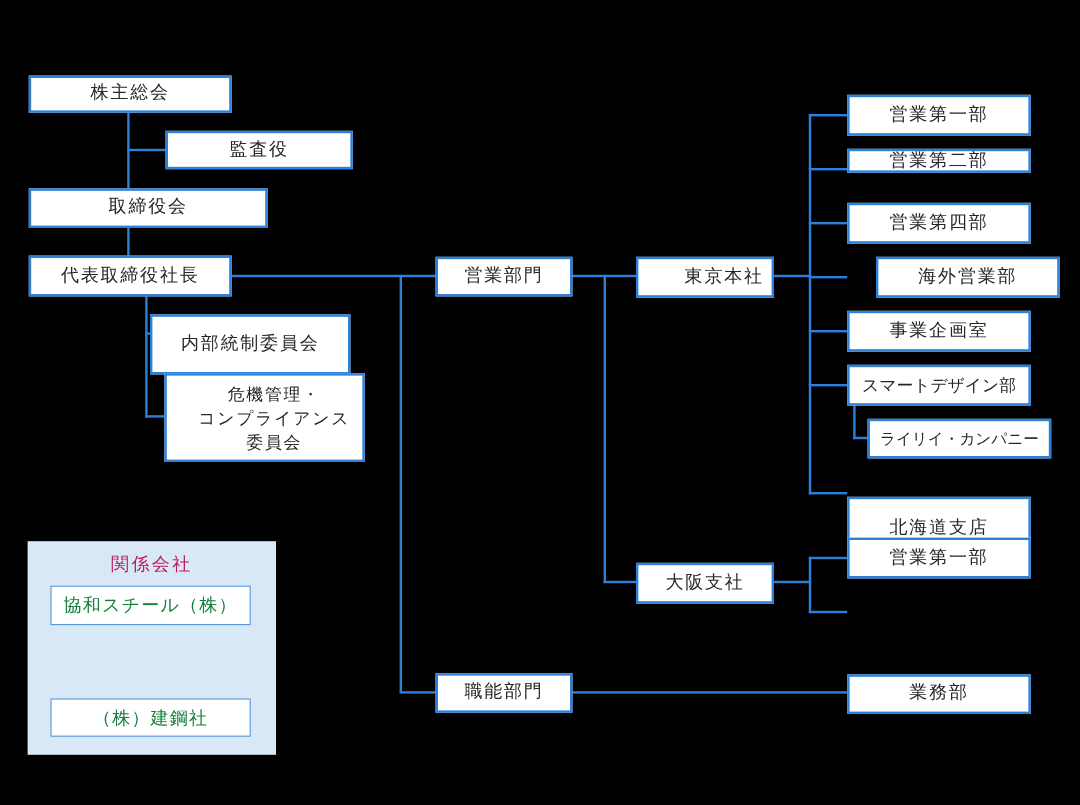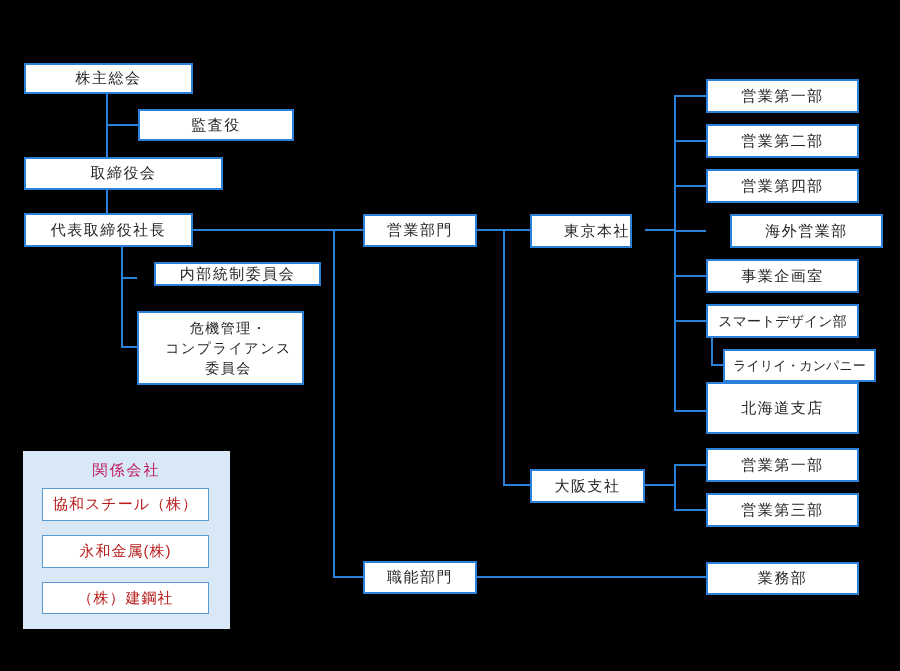--- a/index.html
+++ b/index.html
@@ -128,7 +128,7 @@
   <div class="node" style="left:530px; top:469px; width:115px; height:34px;">大阪支社</div>
 
   <div class="node" style="left:706px; top:79px;  width:153px; height:34px;">営業第一部</div>
-  <div class="node" style="left:706px; top:124px; width:153px; height:34px;">営業第二部</div>
+  <div class="node" style="left:706px; top:124px; width:153px; height:20px;">営業第二部</div>
   <div class="node" style="left:706px; top:169px; width:153px; height:34px;">営業第四部</div>
   <div class="node" style="left:706px; top:214px; width:153px; height:34px;margin-left:24px;">海外営業部</div>
   <div class="node" style="left:706px; top:259px; width:153px; height:34px;">事業企画室</div>

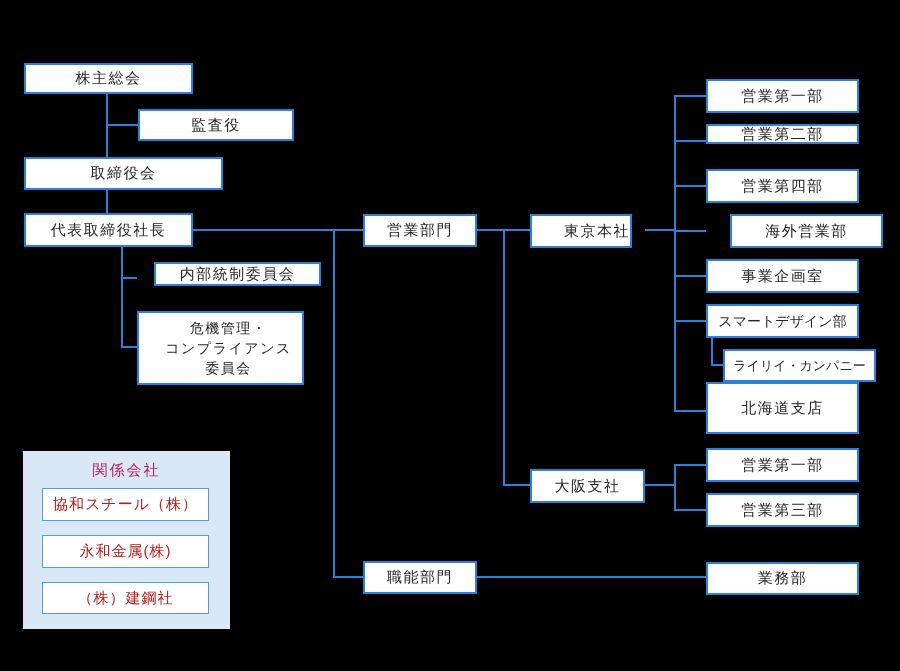--- a/index.html
+++ b/index.html
@@ -123,7 +123,7 @@
 委員会</div>
 
   <div class="node" style="left:363px; top:214px; width:114px; height:33px;">営業部門</div>
-  <div class="node" style="left:530px; top:214px; width:102px; height:34px;padding-left:32px;">東京本社</div>
+  <div class="node" style="left:530px; top:214px; width:115px; height:34px;padding-left:32px;">東京本社</div>
   <div class="node" style="left:363px; top:561px; width:114px; height:33px;">職能部門</div>
   <div class="node" style="left:530px; top:469px; width:115px; height:34px;">大阪支社</div>
 

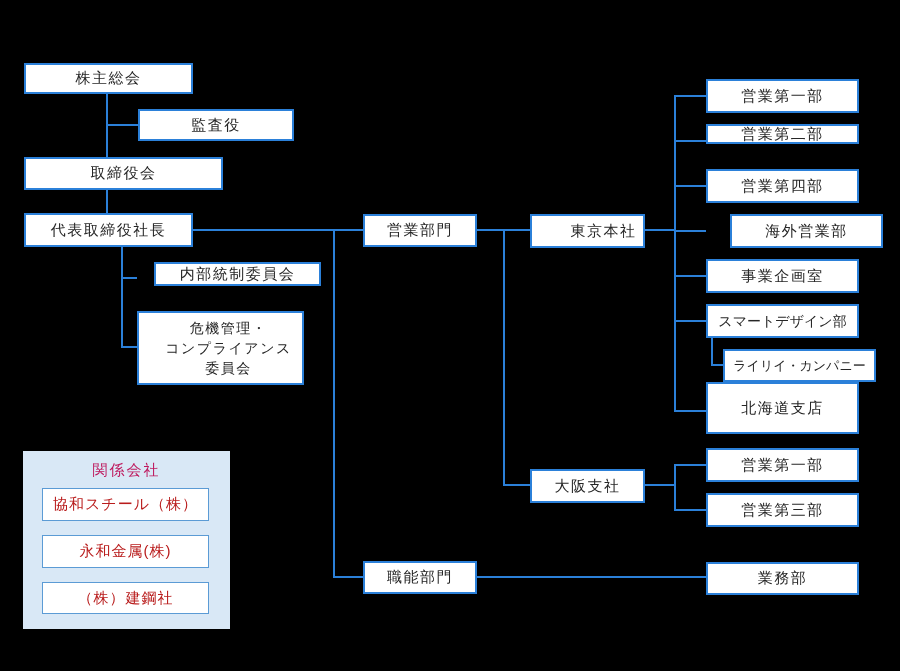--- a/index.html
+++ b/index.html
@@ -117,7 +117,7 @@
   <div class="node" style="left:138px; top:109px; width:156px; height:32px;">監査役</div>
   <div class="node" style="left:24px;  top:157px; width:199px; height:33px;">取締役会</div>
   <div class="node" style="left:24px;  top:213px; width:169px; height:34px;">代表取締役社長</div>
-  <div class="node" style="left:154px; top:262px; width:167px; height:24px;">内部統制委員会</div>
+  <div class="node" style="left:125px; top:262px; width:167px; height:50px;">内部統制委員会</div>
   <div class="node multiline" style="left:137px; top:311px; width:167px; height:74px;padding-left:16px;">危機管理・
 コンプライアンス
 委員会</div>

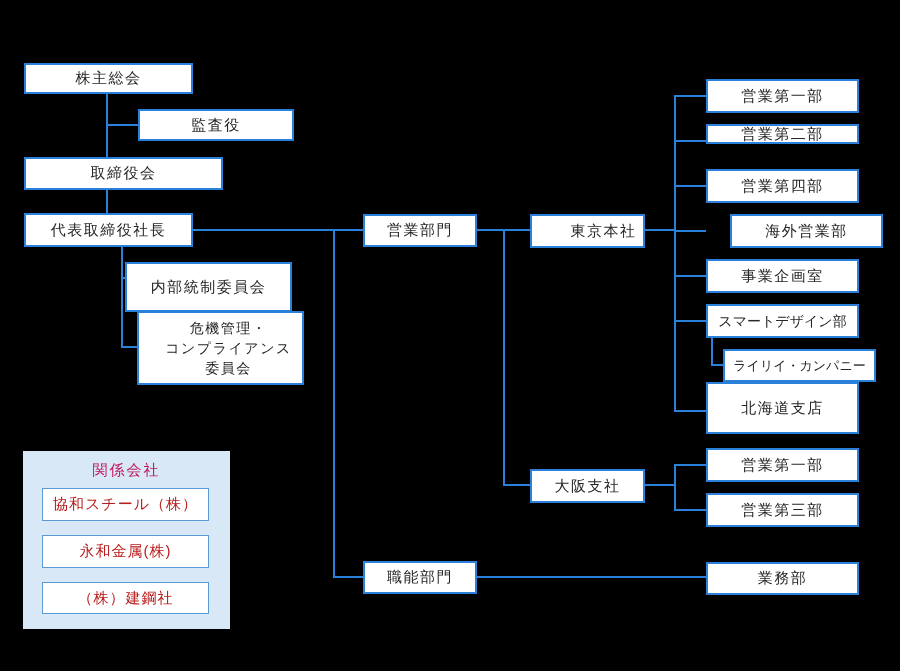--- a/index.html
+++ b/index.html
@@ -134,7 +134,7 @@
   <div class="node" style="left:706px; top:259px; width:153px; height:34px;">事業企画室</div>
   <div class="node tight" style="left:706px; top:304px; width:153px; height:34px;">スマートデザイン部</div>
   <div class="node tiny" style="left:723px; top:349px; width:153px; height:33px;">ライリイ・カンパニー</div>
-  <div class="node" style="left:706px; top:382px; width:153px; height:52px;">北海道支店</div>
+  <div class="node" style="left:706px; top:414px; width:153px; height:52px;">北海道支店</div>
 
   <div class="node" style="left:706px; top:448px; width:153px; height:34px;">営業第一部</div>
   <div class="node" style="left:706px; top:493px; width:153px; height:34px;">営業第三部</div>

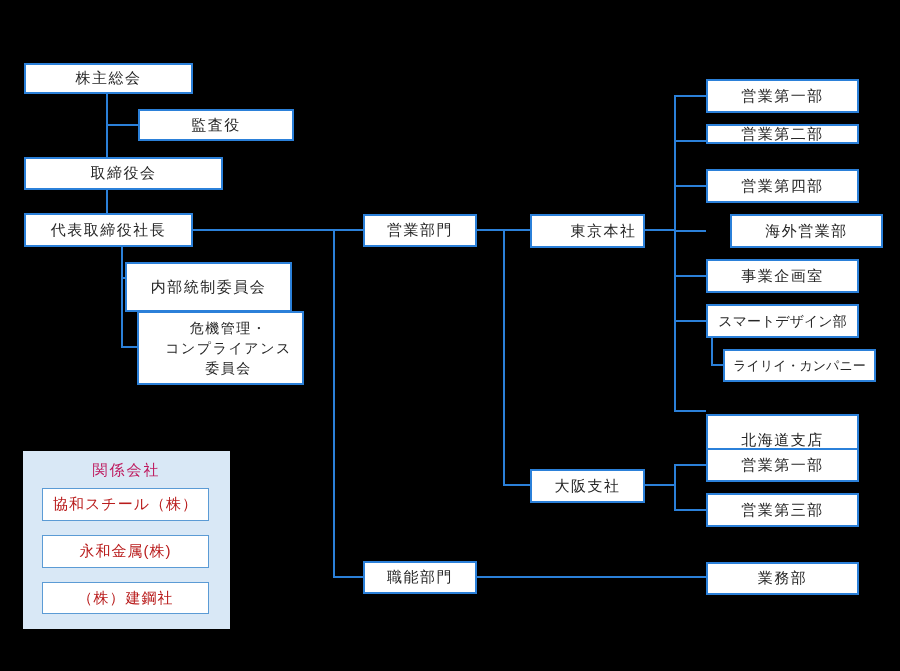--- a/index.html
+++ b/index.html
@@ -70,7 +70,7 @@
     box-sizing: border-box;
     background: #ffffff;
     border: 1.5px solid #5b9bd5;
-    color: #b91c1c;
+    color: #15803d;
     display: flex;
     align-items: center;
     justify-content: center;

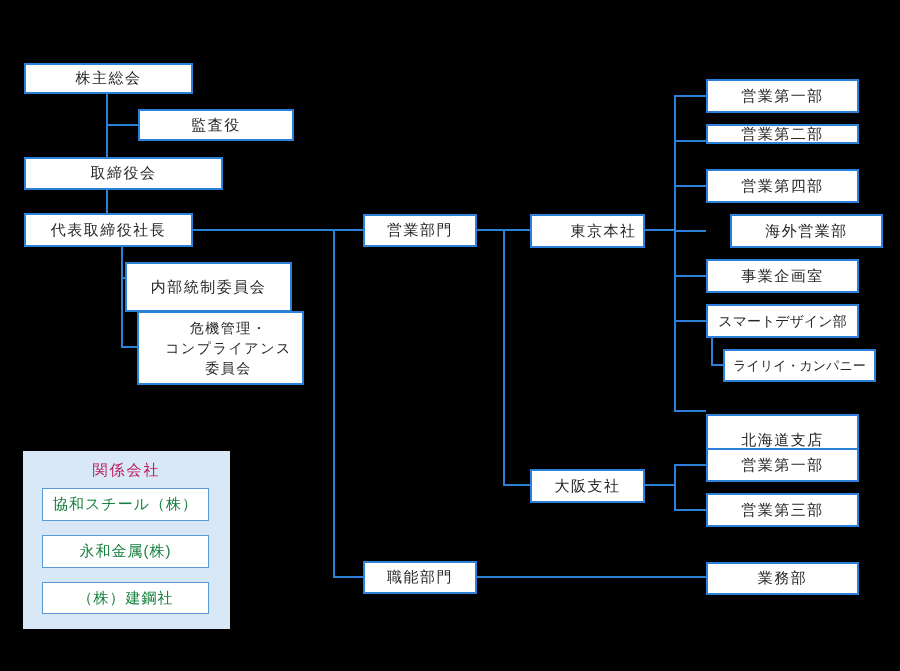--- a/index.html
+++ b/index.html
@@ -137,7 +137,6 @@
   <div class="node" style="left:706px; top:414px; width:153px; height:52px;">北海道支店</div>
 
   <div class="node" style="left:706px; top:448px; width:153px; height:34px;">営業第一部</div>
-  <div class="node" style="left:706px; top:493px; width:153px; height:34px;">営業第三部</div>
 
   <div class="node" style="left:706px; top:562px; width:153px; height:33px;">業務部</div>
 

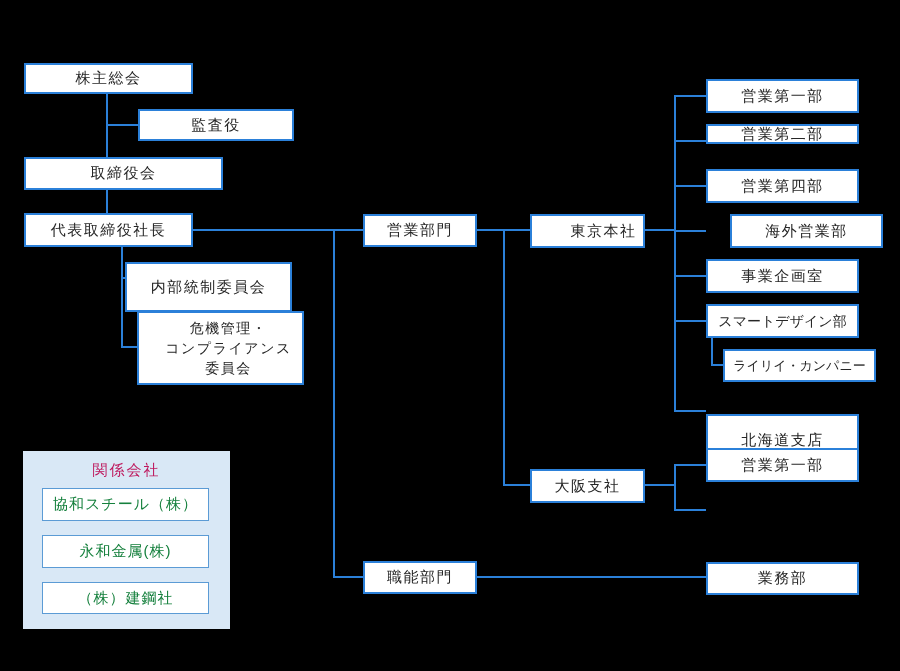--- a/index.html
+++ b/index.html
@@ -143,7 +143,6 @@
   <div class="panel" style="left:23px; top:451px; width:207px; height:178px;">
     <div class="panel-title">関係会社</div>
     <div class="company" style="left:19px; top:37px;  width:167px; height:33px;">協和スチール（株）</div>
-    <div class="company" style="left:19px; top:84px;  width:167px; height:33px;">永和金属(株)</div>
     <div class="company" style="left:19px; top:131px; width:167px; height:32px;">（株）建鋼社</div>
   </div>
 

